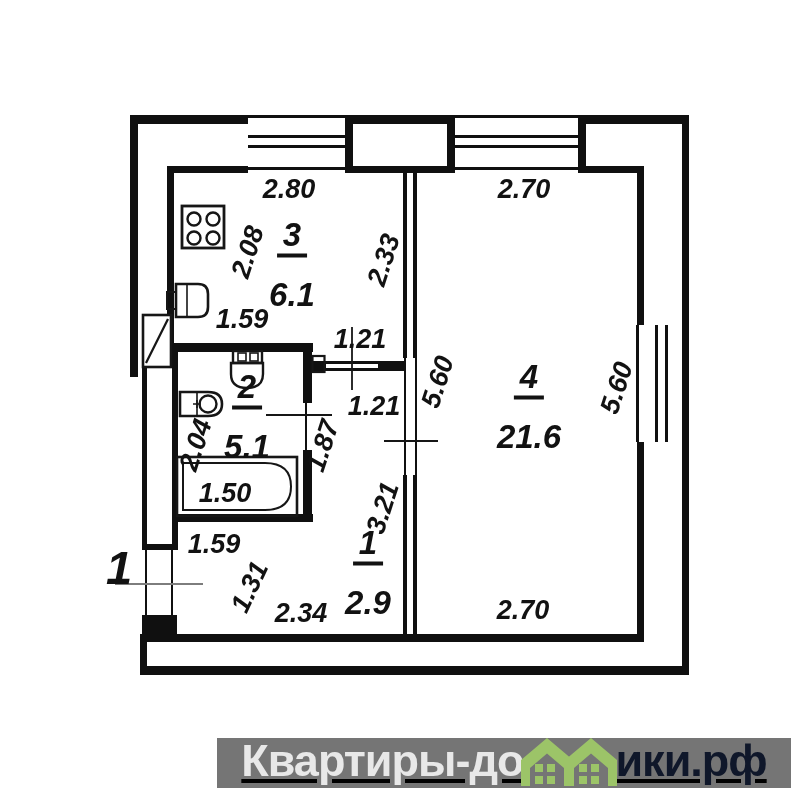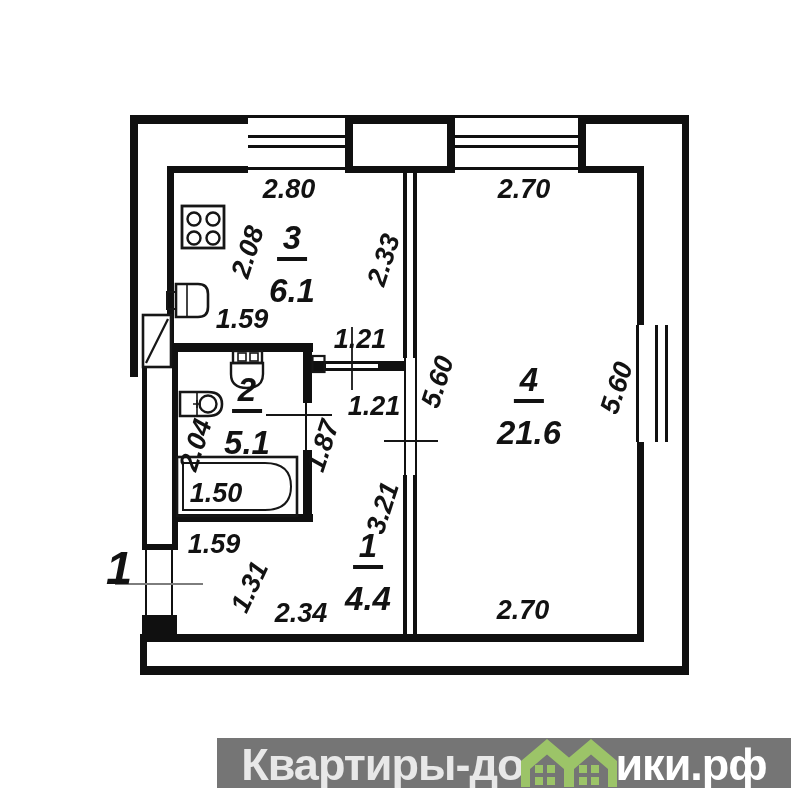--- a/index.html
+++ b/index.html
@@ -16,7 +16,7 @@
              font-style:italic;font-weight:bold;}
   .room-num{font-size:33px;line-height:1;padding:0 6px 3px 6px;
             border-bottom:4px solid #121212;text-align:center;}
-  .room-area{font-size:33px;line-height:1;padding-top:13px;}
+  .room-area{font-size:33px;line-height:1;padding-top:20px;}
   .unit-lbl{font-size:47px;}
   
   #watermark{position:absolute;left:217px;top:738px;width:574px;height:53px;

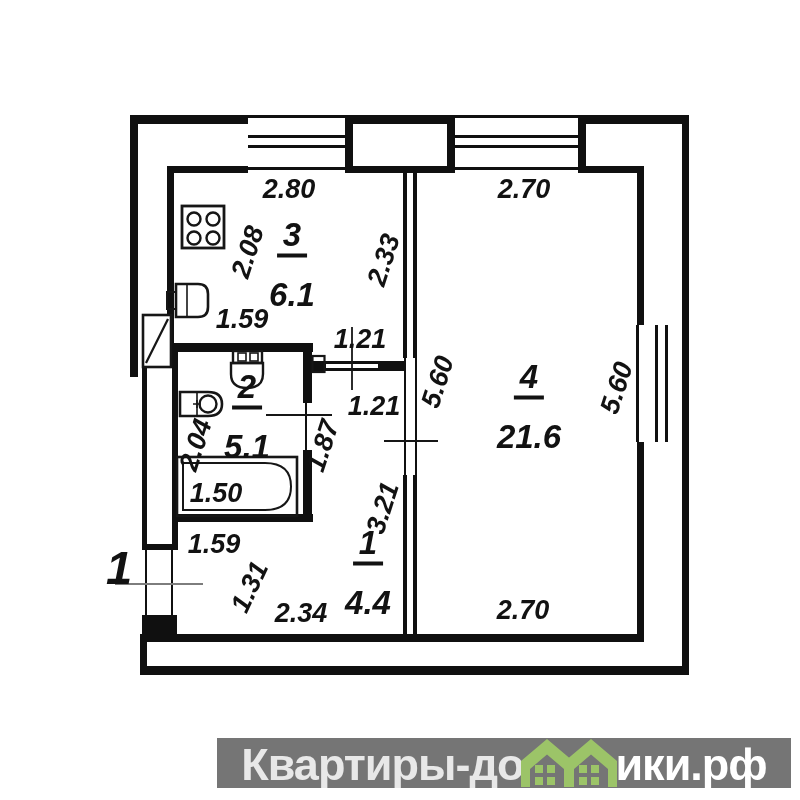--- a/index.html
+++ b/index.html
@@ -156,7 +156,7 @@
   <div class="lbl dim rot72" style="left:617px;top:388px">5.60</div>
   <div class="lbl dim rot72" style="left:196px;top:445px">2.04</div>
   <div class="lbl dim rot72" style="left:323px;top:446px">1.87</div>
-  <div class="lbl dim" style="left:216px;top:493px">1.50</div>
+  <div class="lbl dim" style="left:225px;top:493px">1.50</div>
   <div class="lbl dim rot72" style="left:383px;top:508px">3.21</div>
   <div class="lbl dim" style="left:214px;top:544px">1.59</div>
   <div class="lbl dim rot65" style="left:250px;top:587px">1.31</div>

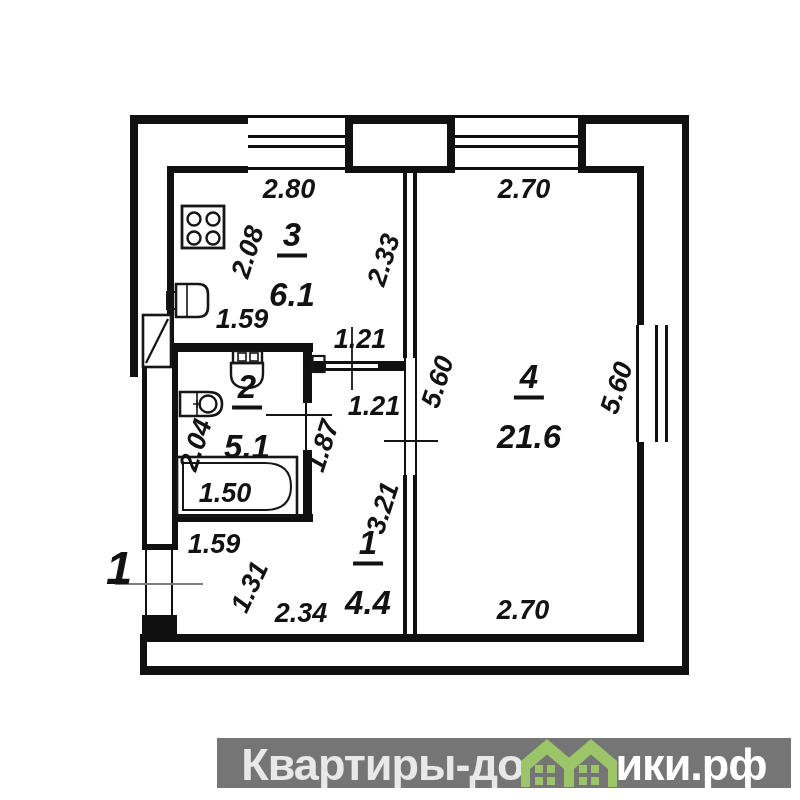--- a/index.html
+++ b/index.html
@@ -173,7 +173,7 @@
   </div>
   <div class="room-frac" style="left:368px;top:572px">
     <span class="room-num">1</span>
-    <span class="room-area">4.4</span>
+    <span class="room-area">2.9</span>
   </div>
   <div class="room-frac" style="left:529px;top:406px">
     <span class="room-num">4</span>

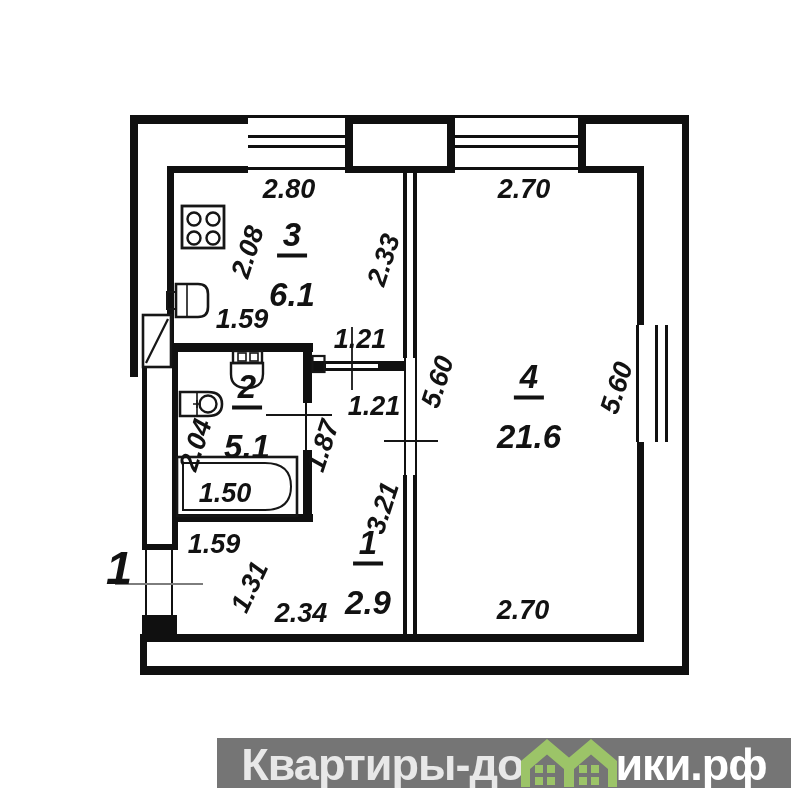--- a/index.html
+++ b/index.html
@@ -20,7 +20,7 @@
   .unit-lbl{font-size:47px;}
   
   #watermark{position:absolute;left:217px;top:738px;width:574px;height:53px;
-             display:flex;align-items:center;justify-content:center;}
+             display:flex;align-items:flex-start;justify-content:center;text-decoration:underline;}
   #watermark .wm-text{font-weight:bold;font-size:45px;line-height:1;
                       letter-spacing:-1px;}
   #wm-houses{margin:0 -2px 0 -2px;position:relative;top:-2px;}

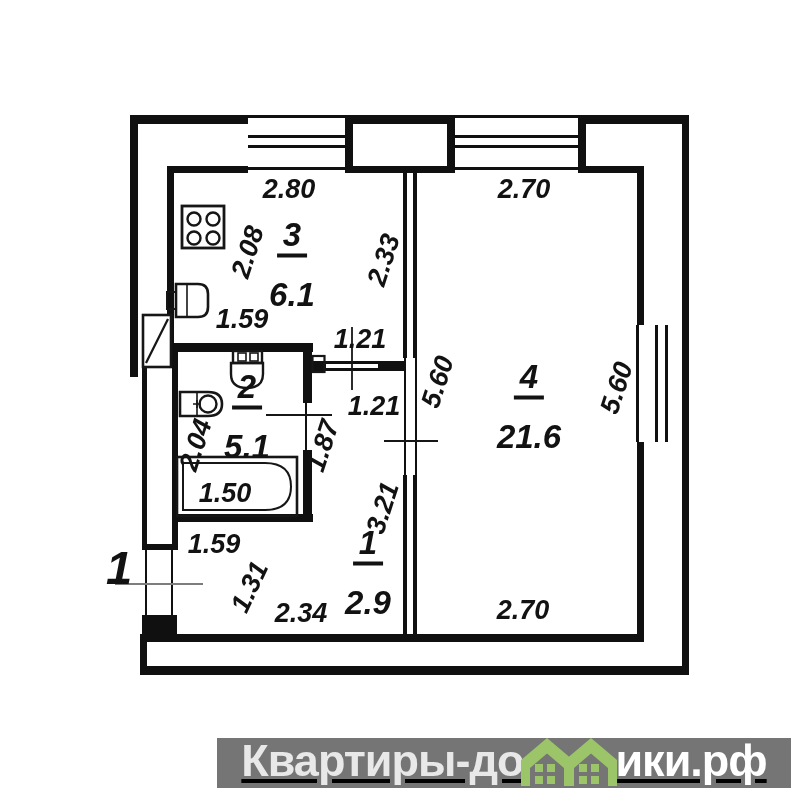--- a/index.html
+++ b/index.html
@@ -204,7 +204,7 @@
         <rect x="70" y="40" width="8" height="8"></rect>
       </g>
     </svg>
-    <span class="wm-text" style="color: #ffffff;">ики.рф</span>
+    <span class="wm-text" style="color: #0f172a;">ики.рф</span>
   </div>
 
 </div>

